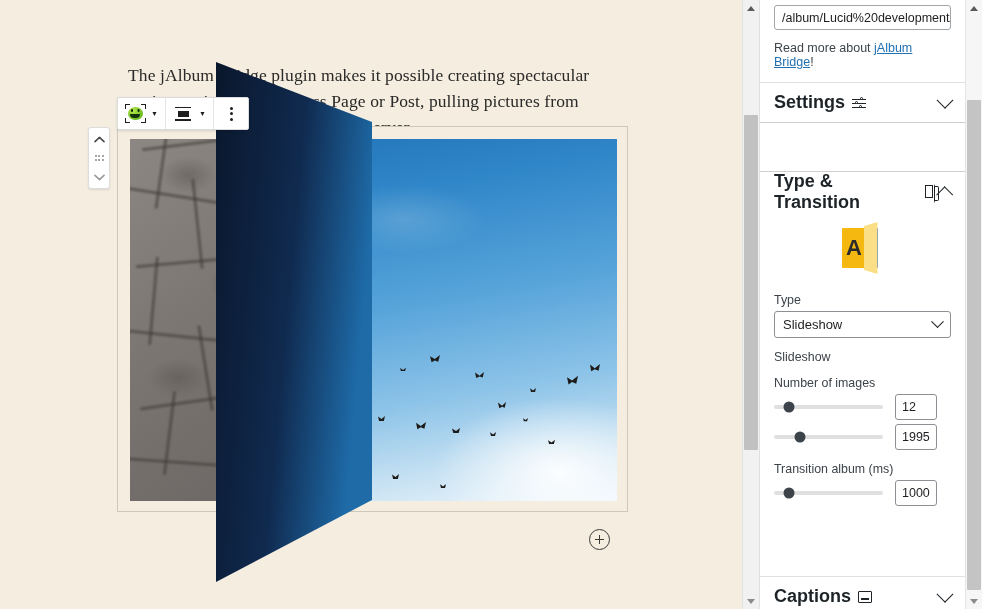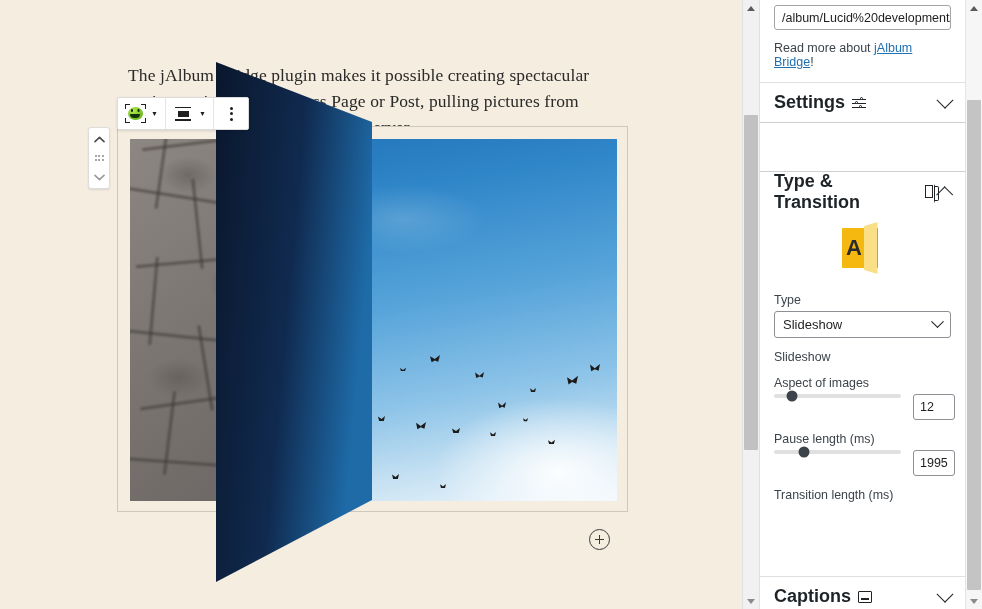--- a/index.html
+++ b/index.html
@@ -792,7 +792,7 @@
 
       <div class="field-label">Slideshow</div>
 
-      <div class="field-label">Aspect of images</div>
+      <div class="field-label">Number of images</div>
       <div class="slider-row">
         <span class="slider-track">
           <span class="slider-thumb" style="left:14%;"></span>

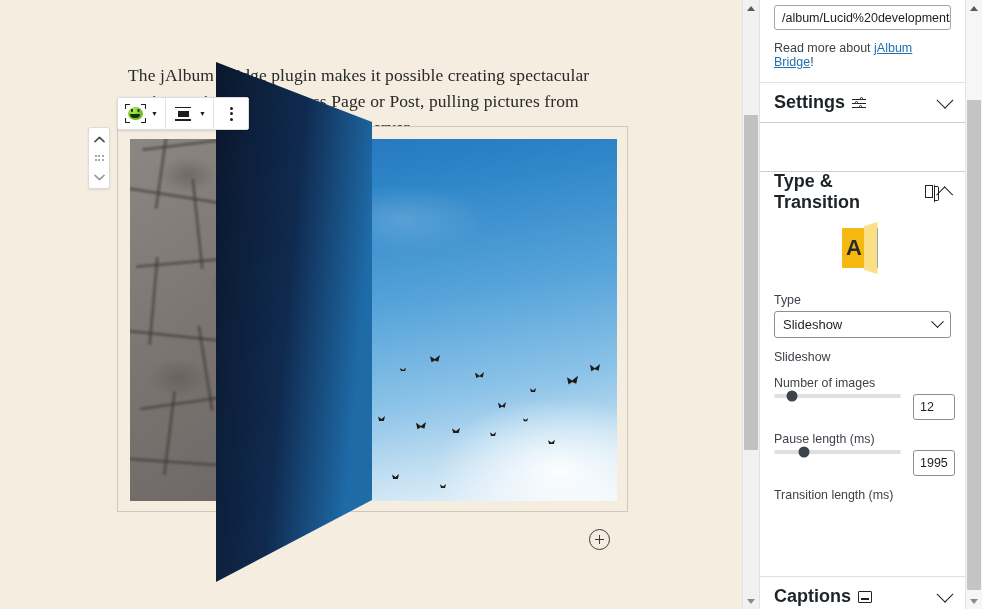--- a/index.html
+++ b/index.html
@@ -539,8 +539,8 @@
 
   .slider-row {
     display: flex;
-    align-items: flex-start;
-    margin: 4px 10px 0 14px;
+    align-items: center;
+    margin: 4px 28px 0 14px;
     gap: 12px;
   }
   .slider-track {

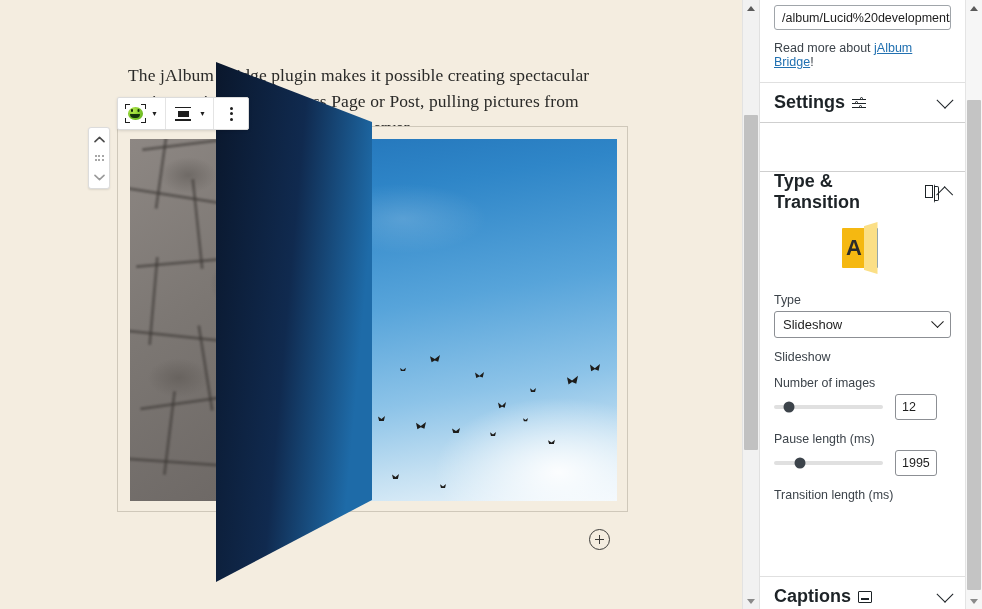--- a/index.html
+++ b/index.html
@@ -800,7 +800,6 @@
         <span class="num-box">12</span>
       </div>
 
-      <div class="field-label">Pause length (ms)</div>
       <div class="slider-row">
         <span class="slider-track">
           <span class="slider-thumb" style="left:24%;"></span>

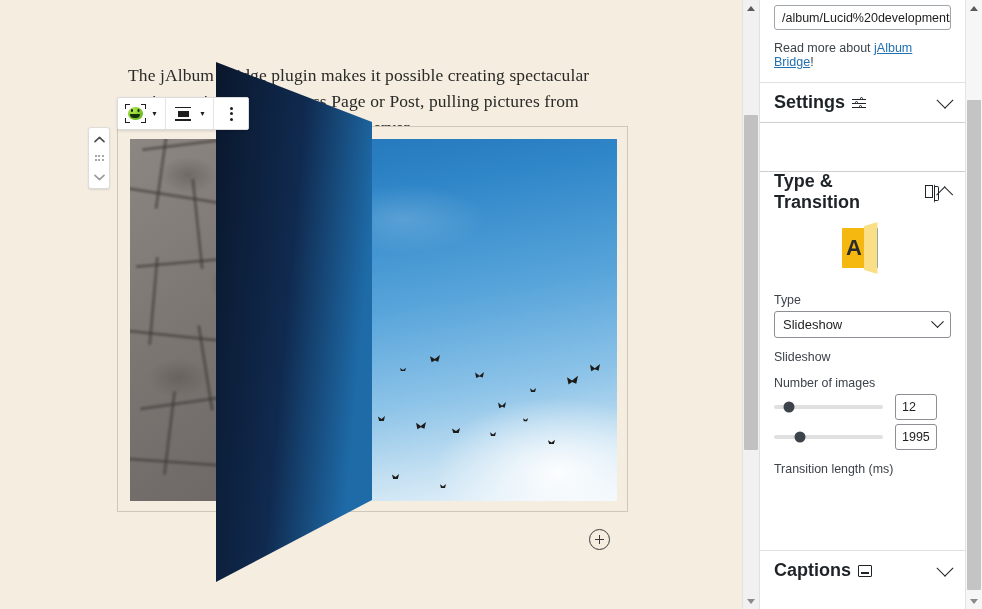--- a/index.html
+++ b/index.html
@@ -807,7 +807,7 @@
         <span class="num-box">1995</span>
       </div>
 
-      <div class="field-label">Transition length (ms)</div>
+      <div class="field-label">Transition album (ms)</div>
 
 
       <div id="panel-gap"></div>

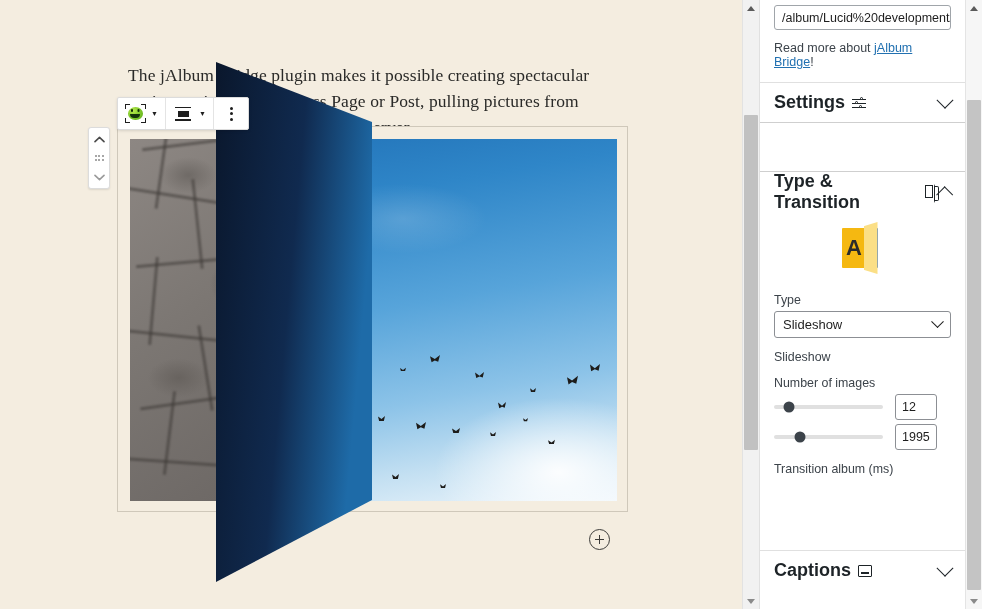--- a/index.html
+++ b/index.html
@@ -808,6 +808,12 @@
       </div>
 
       <div class="field-label">Transition album (ms)</div>
+      <div class="slider-row">
+        <span class="slider-track">
+          <span class="slider-thumb" style="left:14%;"></span>
+        </span>
+        <span class="num-box">1000</span>
+      </div>
 
 
       <div id="panel-gap"></div>

